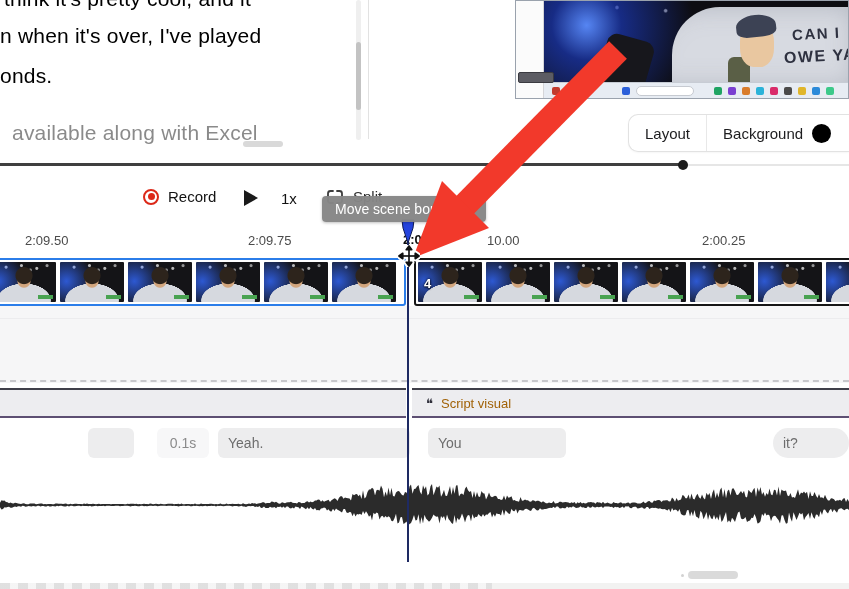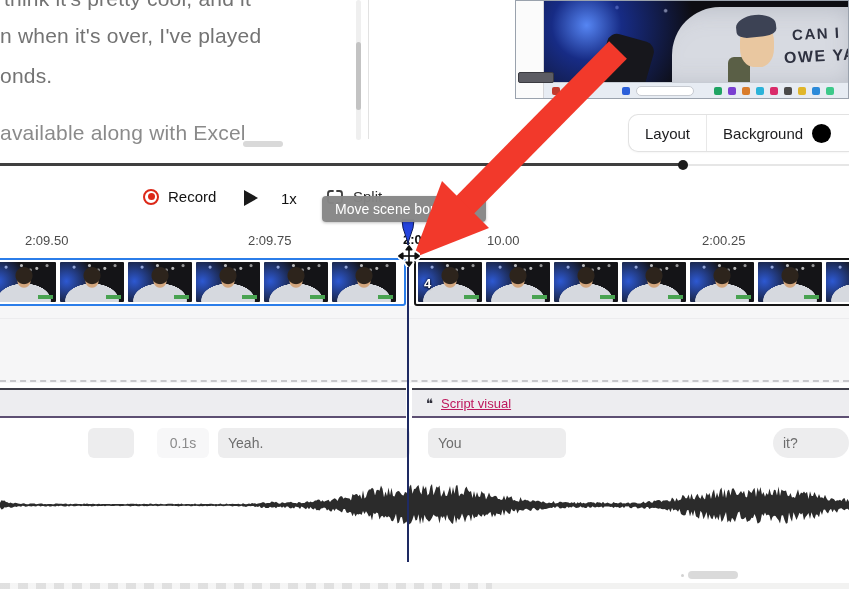--- a/index.html
+++ b/index.html
@@ -9,7 +9,7 @@
 
   
   .script-panel { position:absolute; left:0; top:0; width:372px; height:152px; overflow:hidden; }
-  .script-line { position:absolute; font-size:21px; color:#737373; white-space:nowrap; letter-spacing:.2px; }
+  .script-line { position:absolute; font-size:21px; color:#000000; white-space:nowrap; letter-spacing:.2px; }
   .script-line.l1 { left:4px; top:-13px; }
   .script-line.l2 { left:0px; top:24px; }
   .script-line.l3 { left:0px; top:64px; }

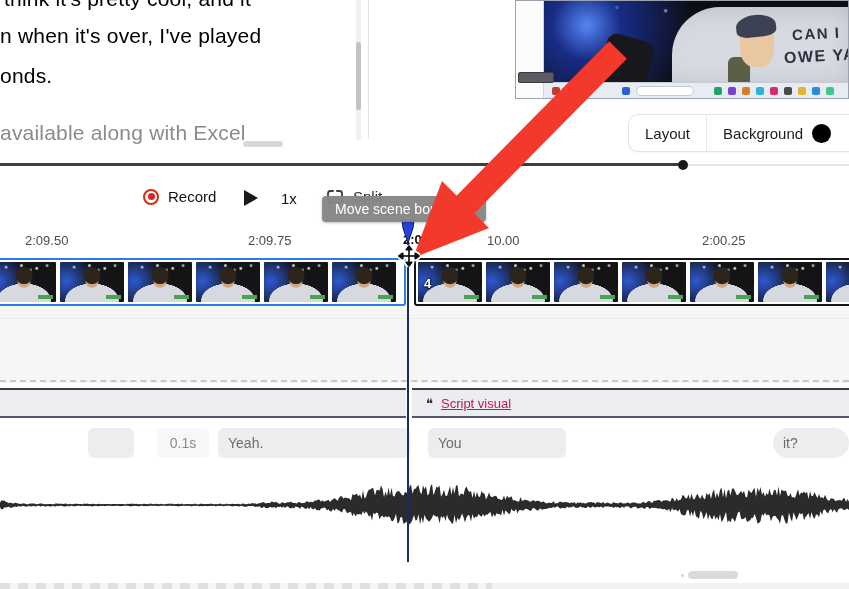--- a/index.html
+++ b/index.html
@@ -13,7 +13,7 @@
   .script-line.l1 { left:4px; top:-13px; }
   .script-line.l2 { left:0px; top:24px; }
   .script-line.l3 { left:0px; top:64px; }
-  .script-line.l4 { left:0px; top:121px; color:#6e6e6e; opacity:.8; filter:blur(.5px);text-align:right; }
+  .script-line.l4 { left:12px; top:121px; color:#6e6e6e; opacity:.8; filter:blur(.5px);text-align:right; }
   .v-scroll-track { position:absolute; left:356px; top:0; width:5px; height:140px; background:#efefef; border-radius:3px; }
   .v-scroll-thumb { position:absolute; left:356px; top:42px; width:5px; height:68px; background:#c3c3c3; border-radius:3px; }
   .panel-divider { position:absolute; left:368px; top:0; width:1px; height:139px; background:#e2e2e2; }

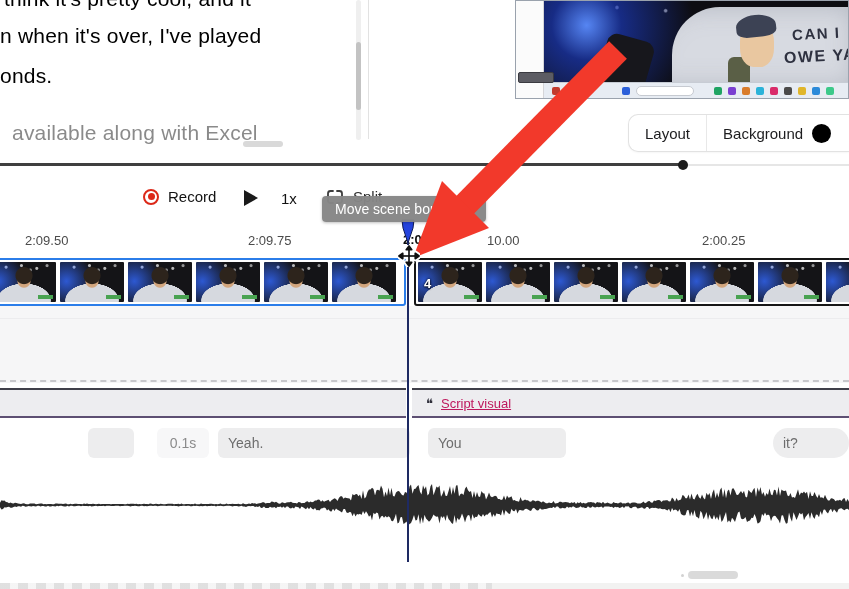--- a/index.html
+++ b/index.html
@@ -90,7 +90,7 @@
   .band { position:absolute; top:388px; height:30px; background:#ededf0; border-top:2px solid #3f3f4a; border-bottom:2px solid #5d4f73; }
   .band-left { left:0; width:406px; }
   .band-right { left:412px; width:437px; display:flex; align-items:center; gap:8px; padding-left:14px; }
-  .band-label { font-size:13px; color:#be185d; font-weight:500;text-decoration:underline; }
+  .band-label { font-size:13px; color:#a16207; font-weight:500; }
   .quote-ico { font-size:13px; color:#2f2f3a; line-height:1; }
 
   

